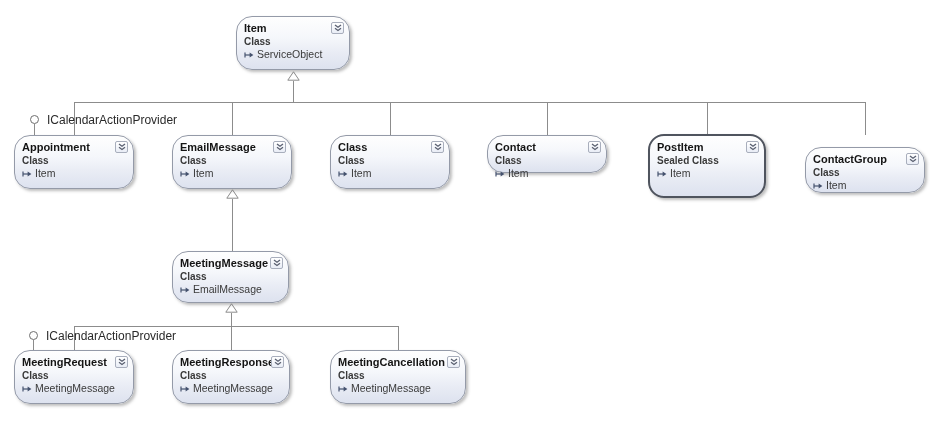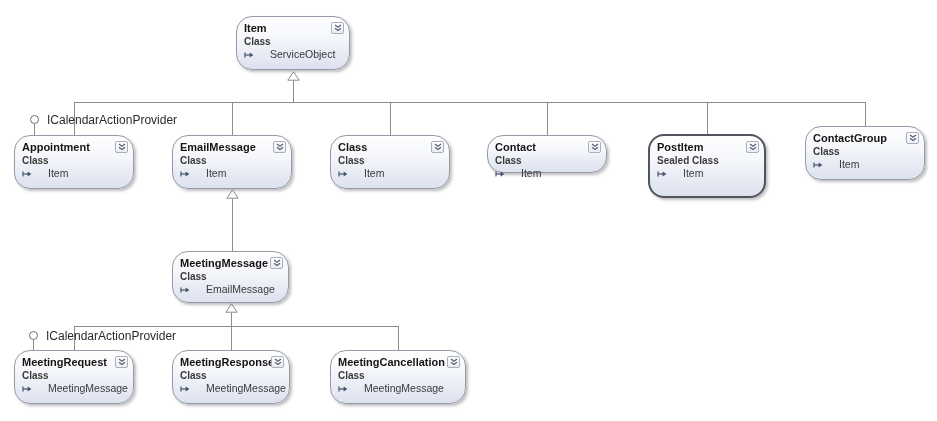--- a/index.html
+++ b/index.html
@@ -21,7 +21,7 @@
     line-height:14px; padding-right:16px; white-space:nowrap; overflow:hidden;
   }
   .node-kind { font-size:10px; color:#3a3a3a; line-height:13px;font-weight:bold; }
-  .node-base { font-size:10.5px; color:#3a3a3a; line-height:13px; display:flex; align-items:center; gap:16px; }
+  .node-base { font-size:10.5px; color:#3a3a3a; line-height:13px; display:flex; align-items:center; gap:3px; }
   .collapse-btn {
     position:absolute; top:5px; right:5px; width:13px; height:12px;
     border:1px solid #a8aebc; border-radius:2px; padding:0;

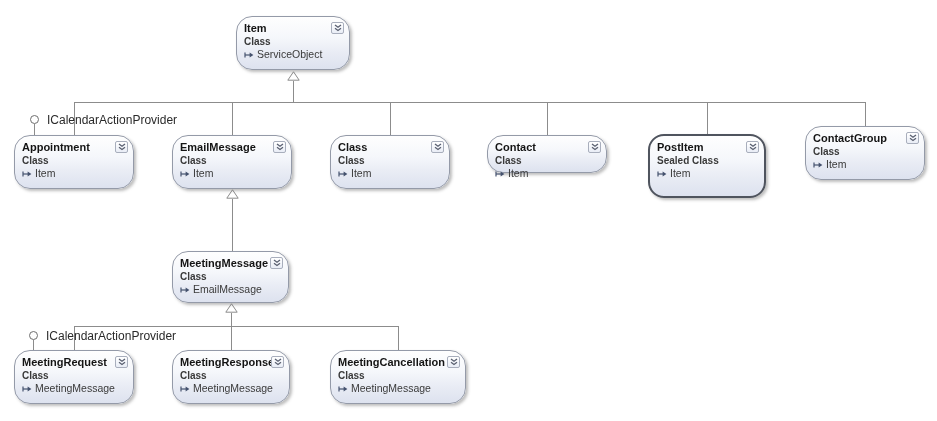--- a/index.html
+++ b/index.html
@@ -192,7 +192,7 @@
       </div>
   </div>
 
-  <div class="node" style="left:805px;top:126px;width:120px;height:54px">
+  <div class="node" style="left:805px;top:147px;width:120px;height:46px">
     <div class="node-title">ContactGroup</div>
     <button class="collapse-btn">
         <svg width="8" height="8" viewBox="0 0 8 8">

